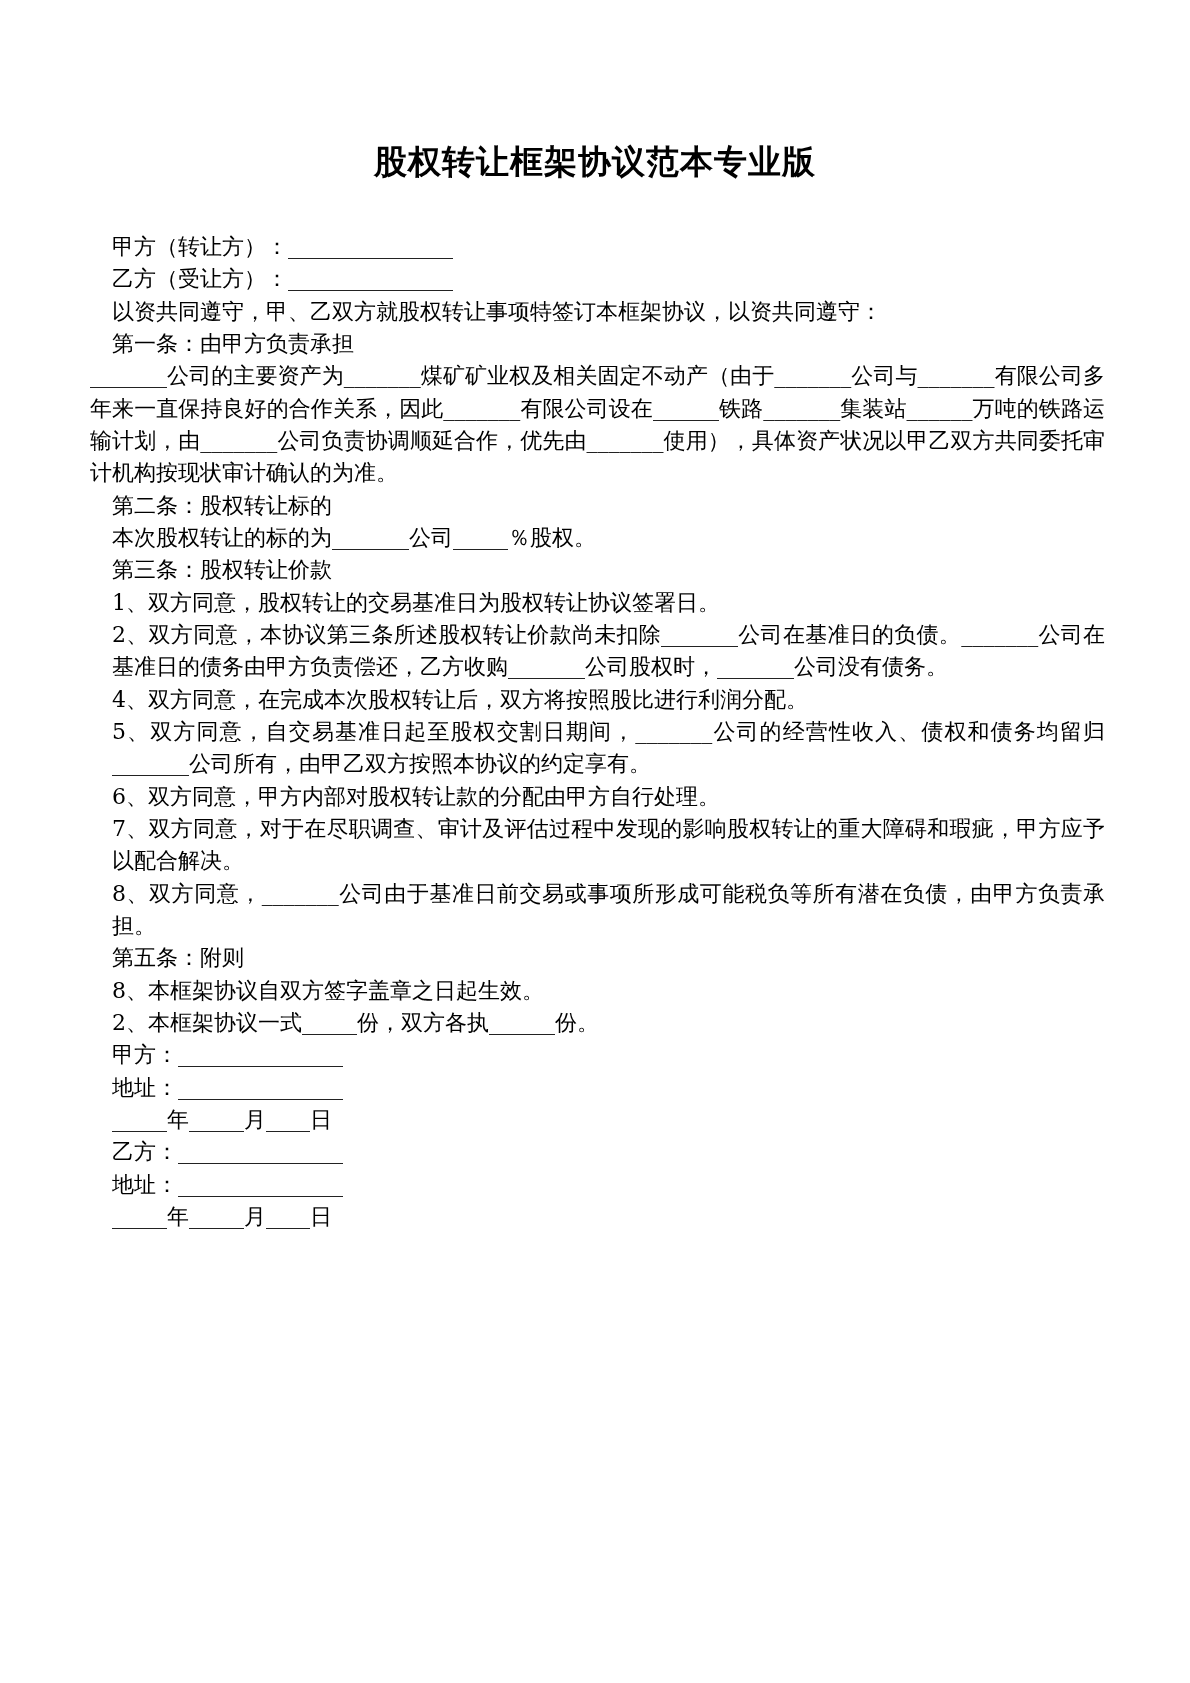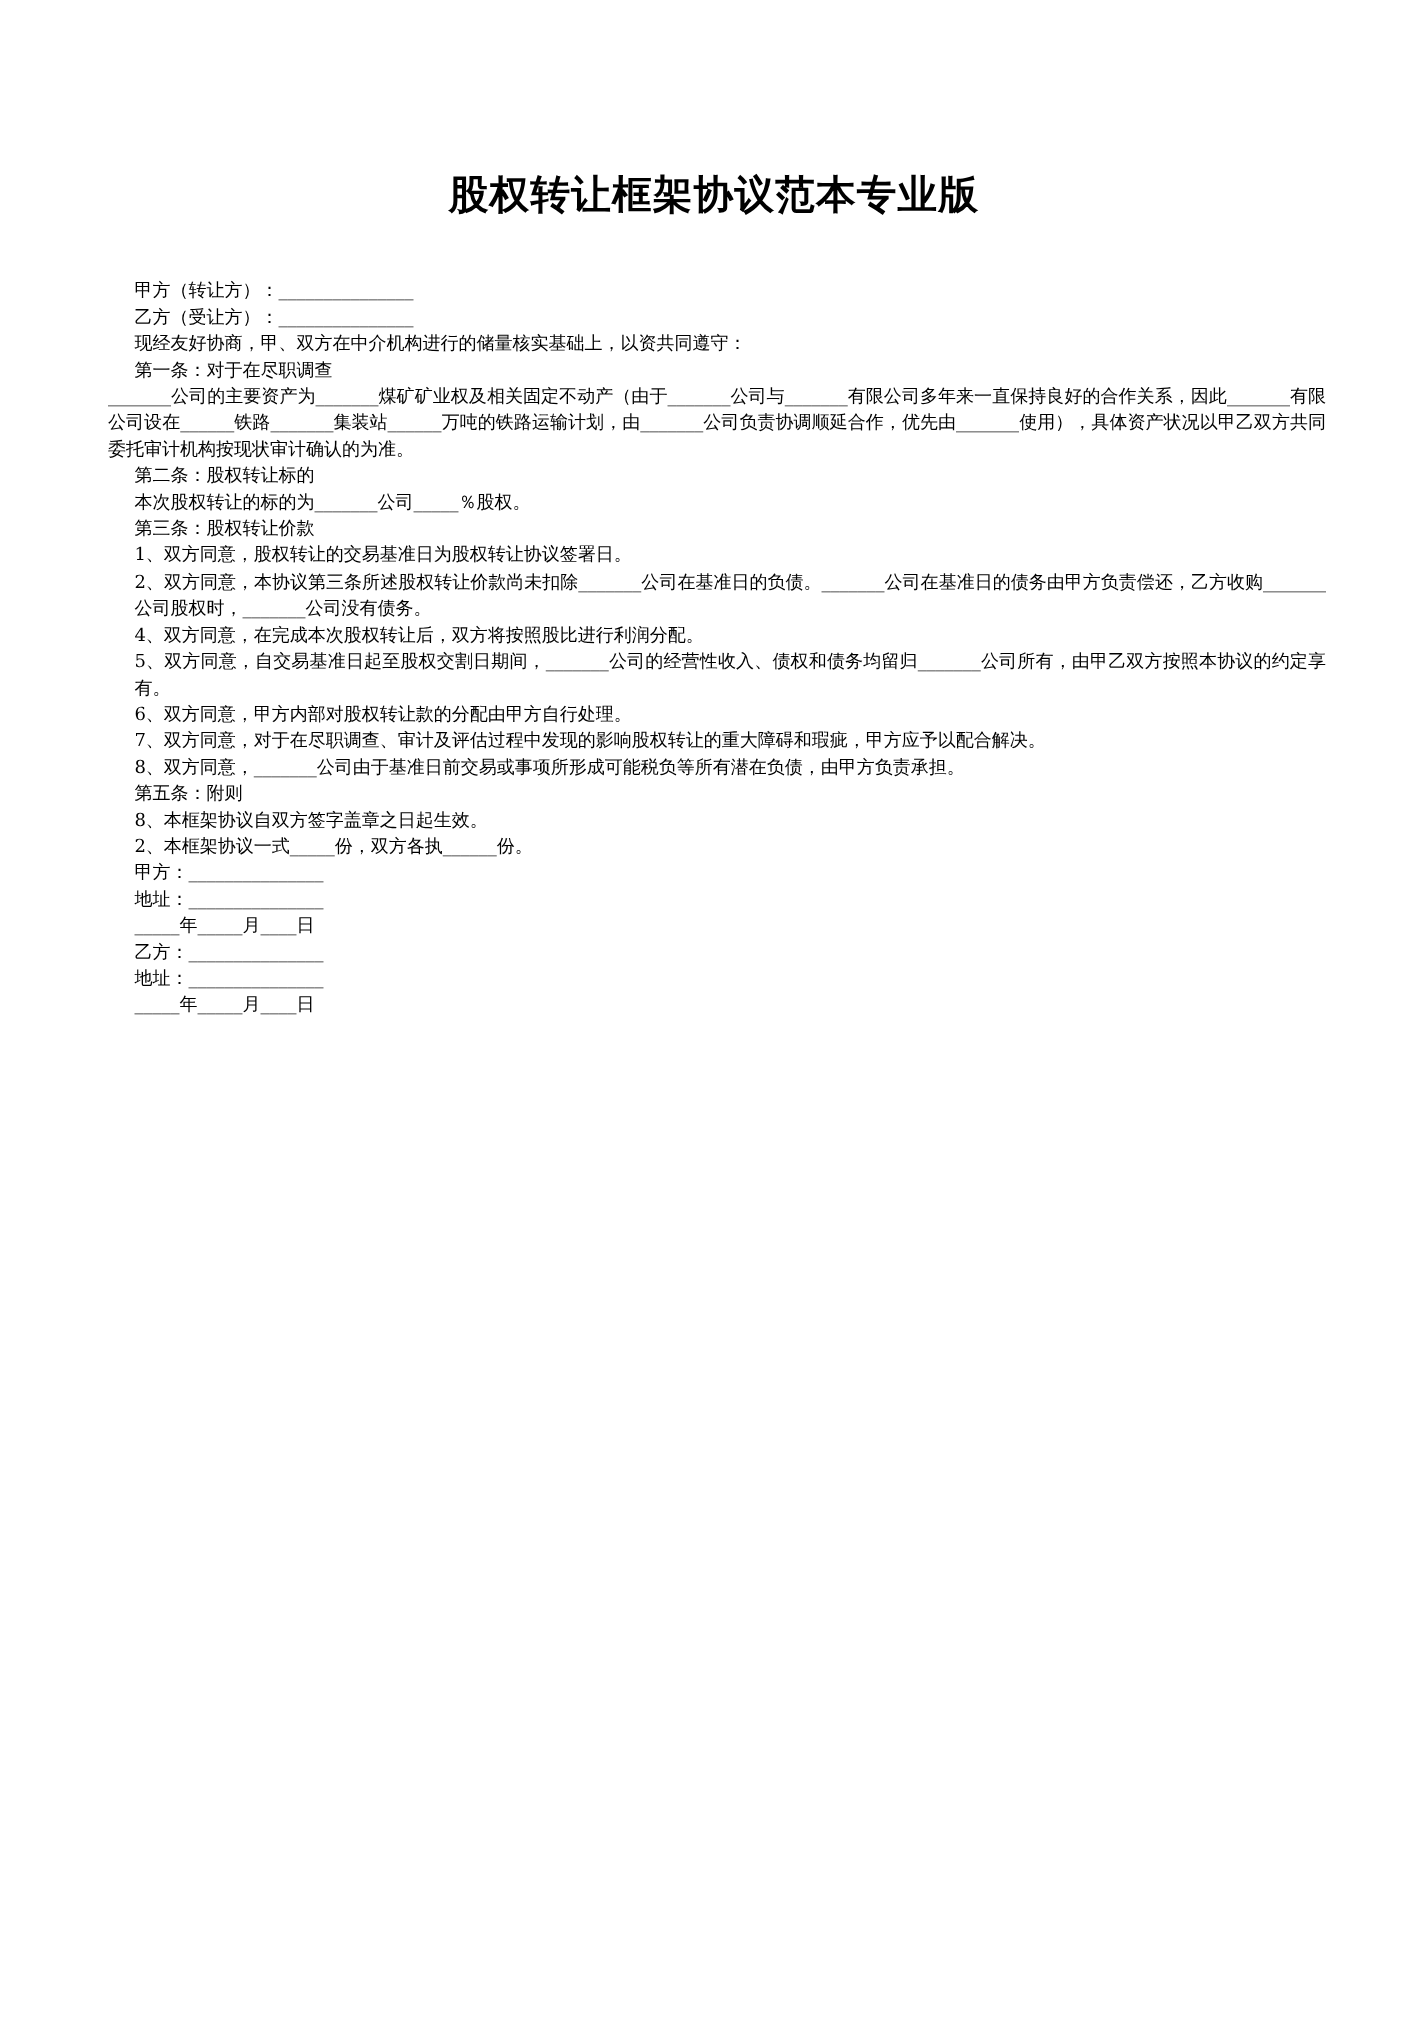--- a/index.html
+++ b/index.html
@@ -37,7 +37,7 @@
     padding-left: 5px;
     box-sizing: border-box;
     margin-top: 46px;
-    font-size: 15px;
+    font-size: 22px;
     line-height: 1.47;
   }
   p.line {

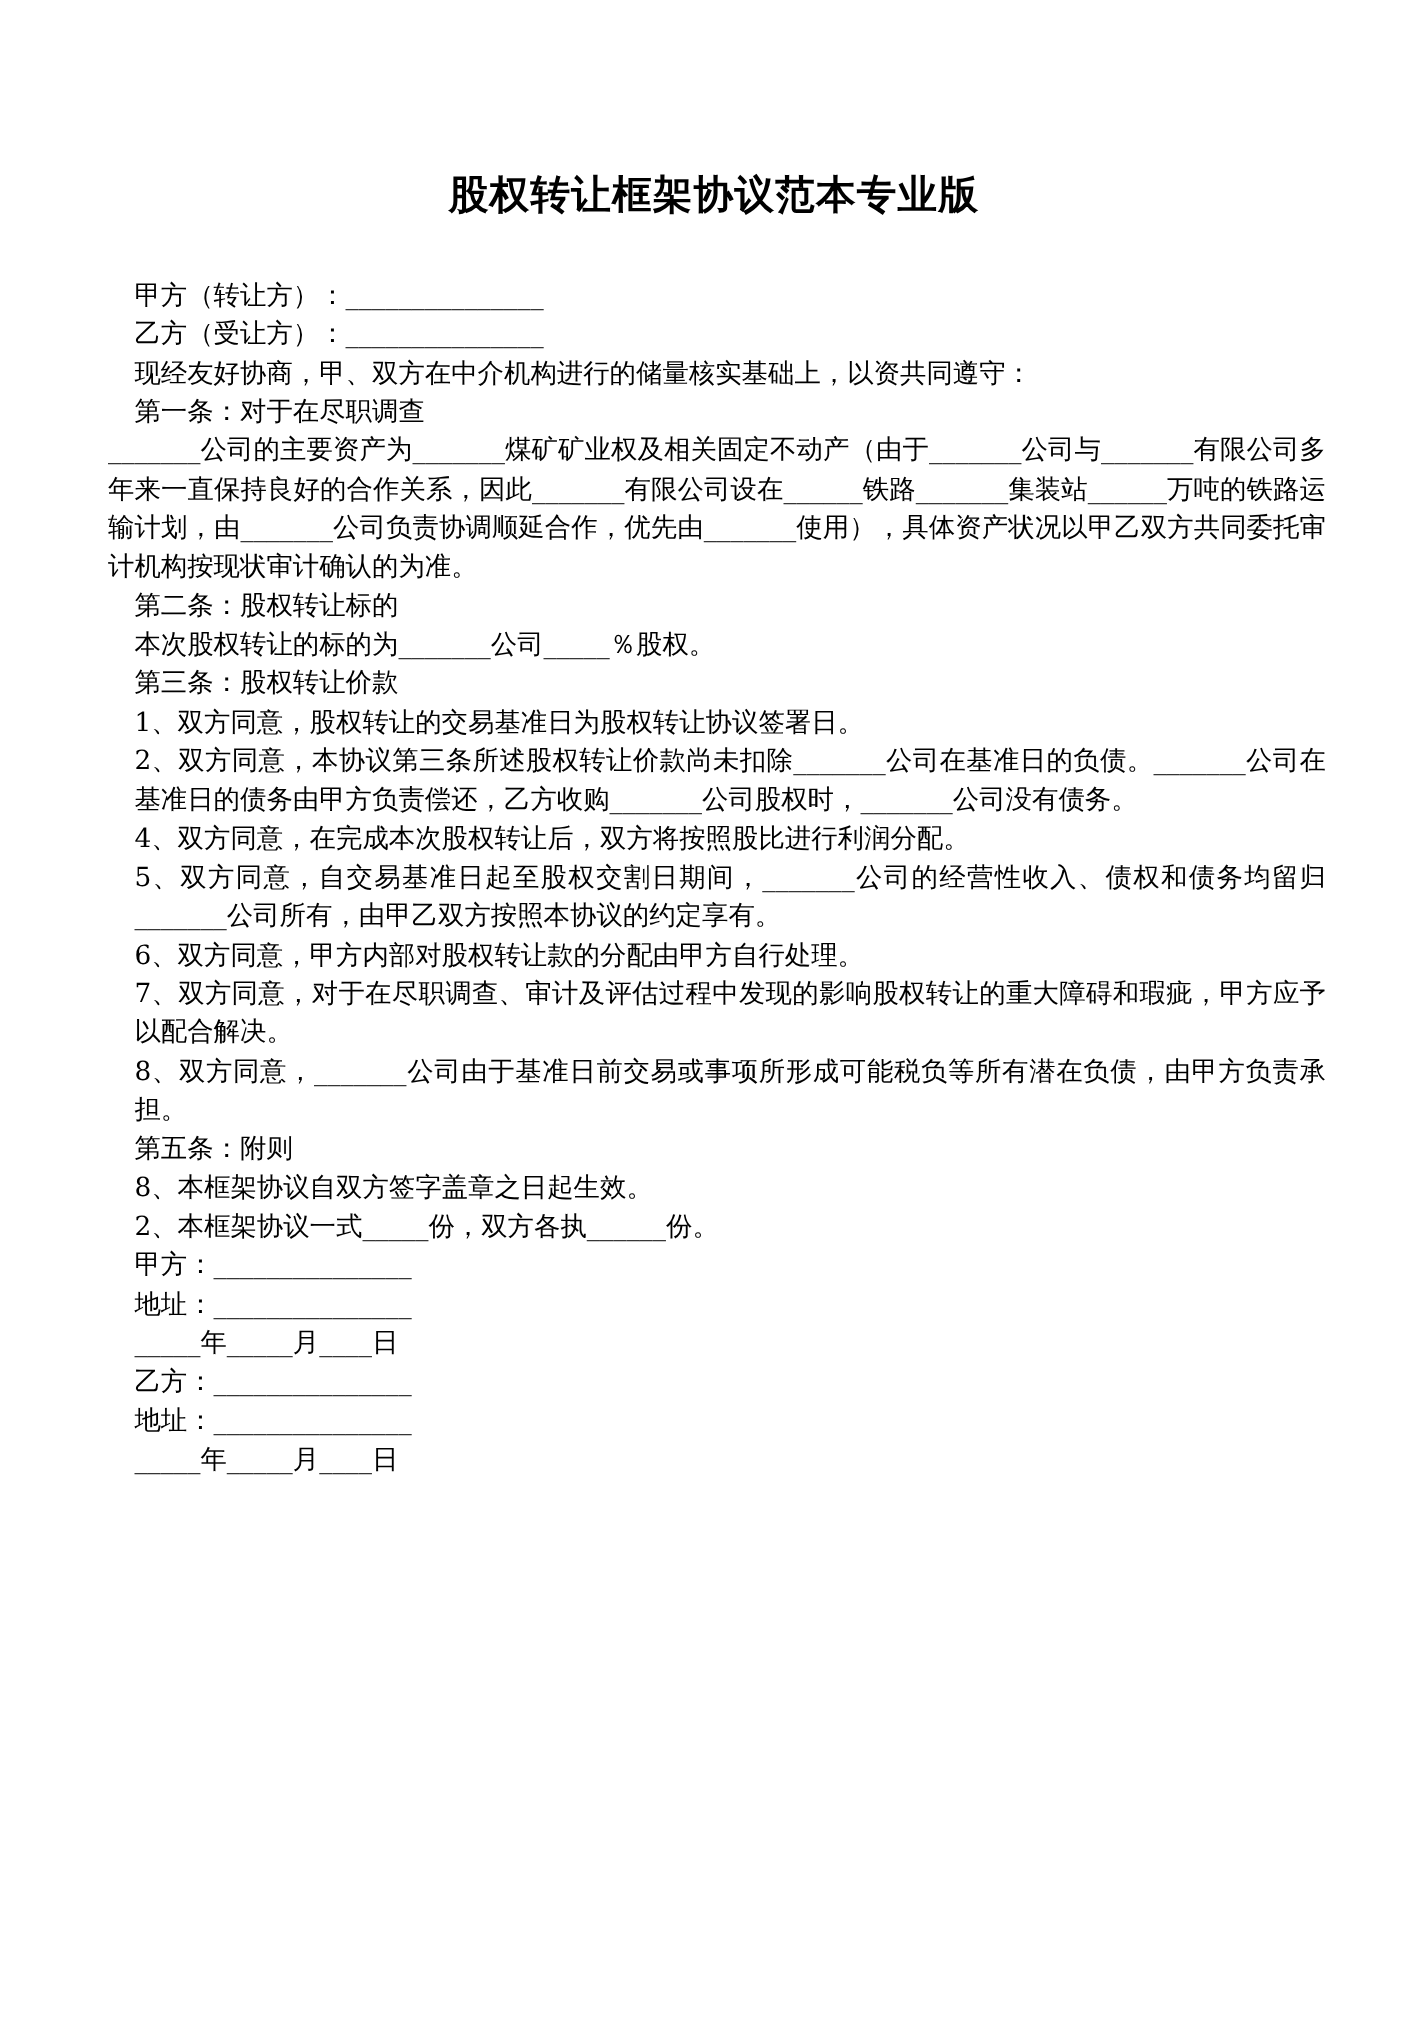--- a/index.html
+++ b/index.html
@@ -65,7 +65,7 @@
 
     <p class="line indent">甲方（转让方）：_______________</p>
     <p class="line indent">乙方（受让方）：_______________</p>
-    <p class="line indent">现经友好协商，甲、双方在中介机构进行的储量核实基础上，以资共同遵守：</p>
+    <p class="line indent">以资共同遵守，甲、乙双方就股权转让事项特签订本框架协议，以资共同遵守：</p>
     <p class="line indent">第一条：对于在尽职调查</p>
     <p class="line">_______公司的主要资产为_______煤矿矿业权及相关固定不动产（由于_______公司与_______有限公司多年来一直保持良好的合作关系，因此_______有限公司设在______铁路_______集装站______万吨的铁路运输计划，由_______公司负责协调顺延合作，优先由_______使用），具体资产状况以甲乙双方共同委托审计机构按现状审计确认的为准。</p>
     <p class="line indent">第二条：股权转让标的</p>

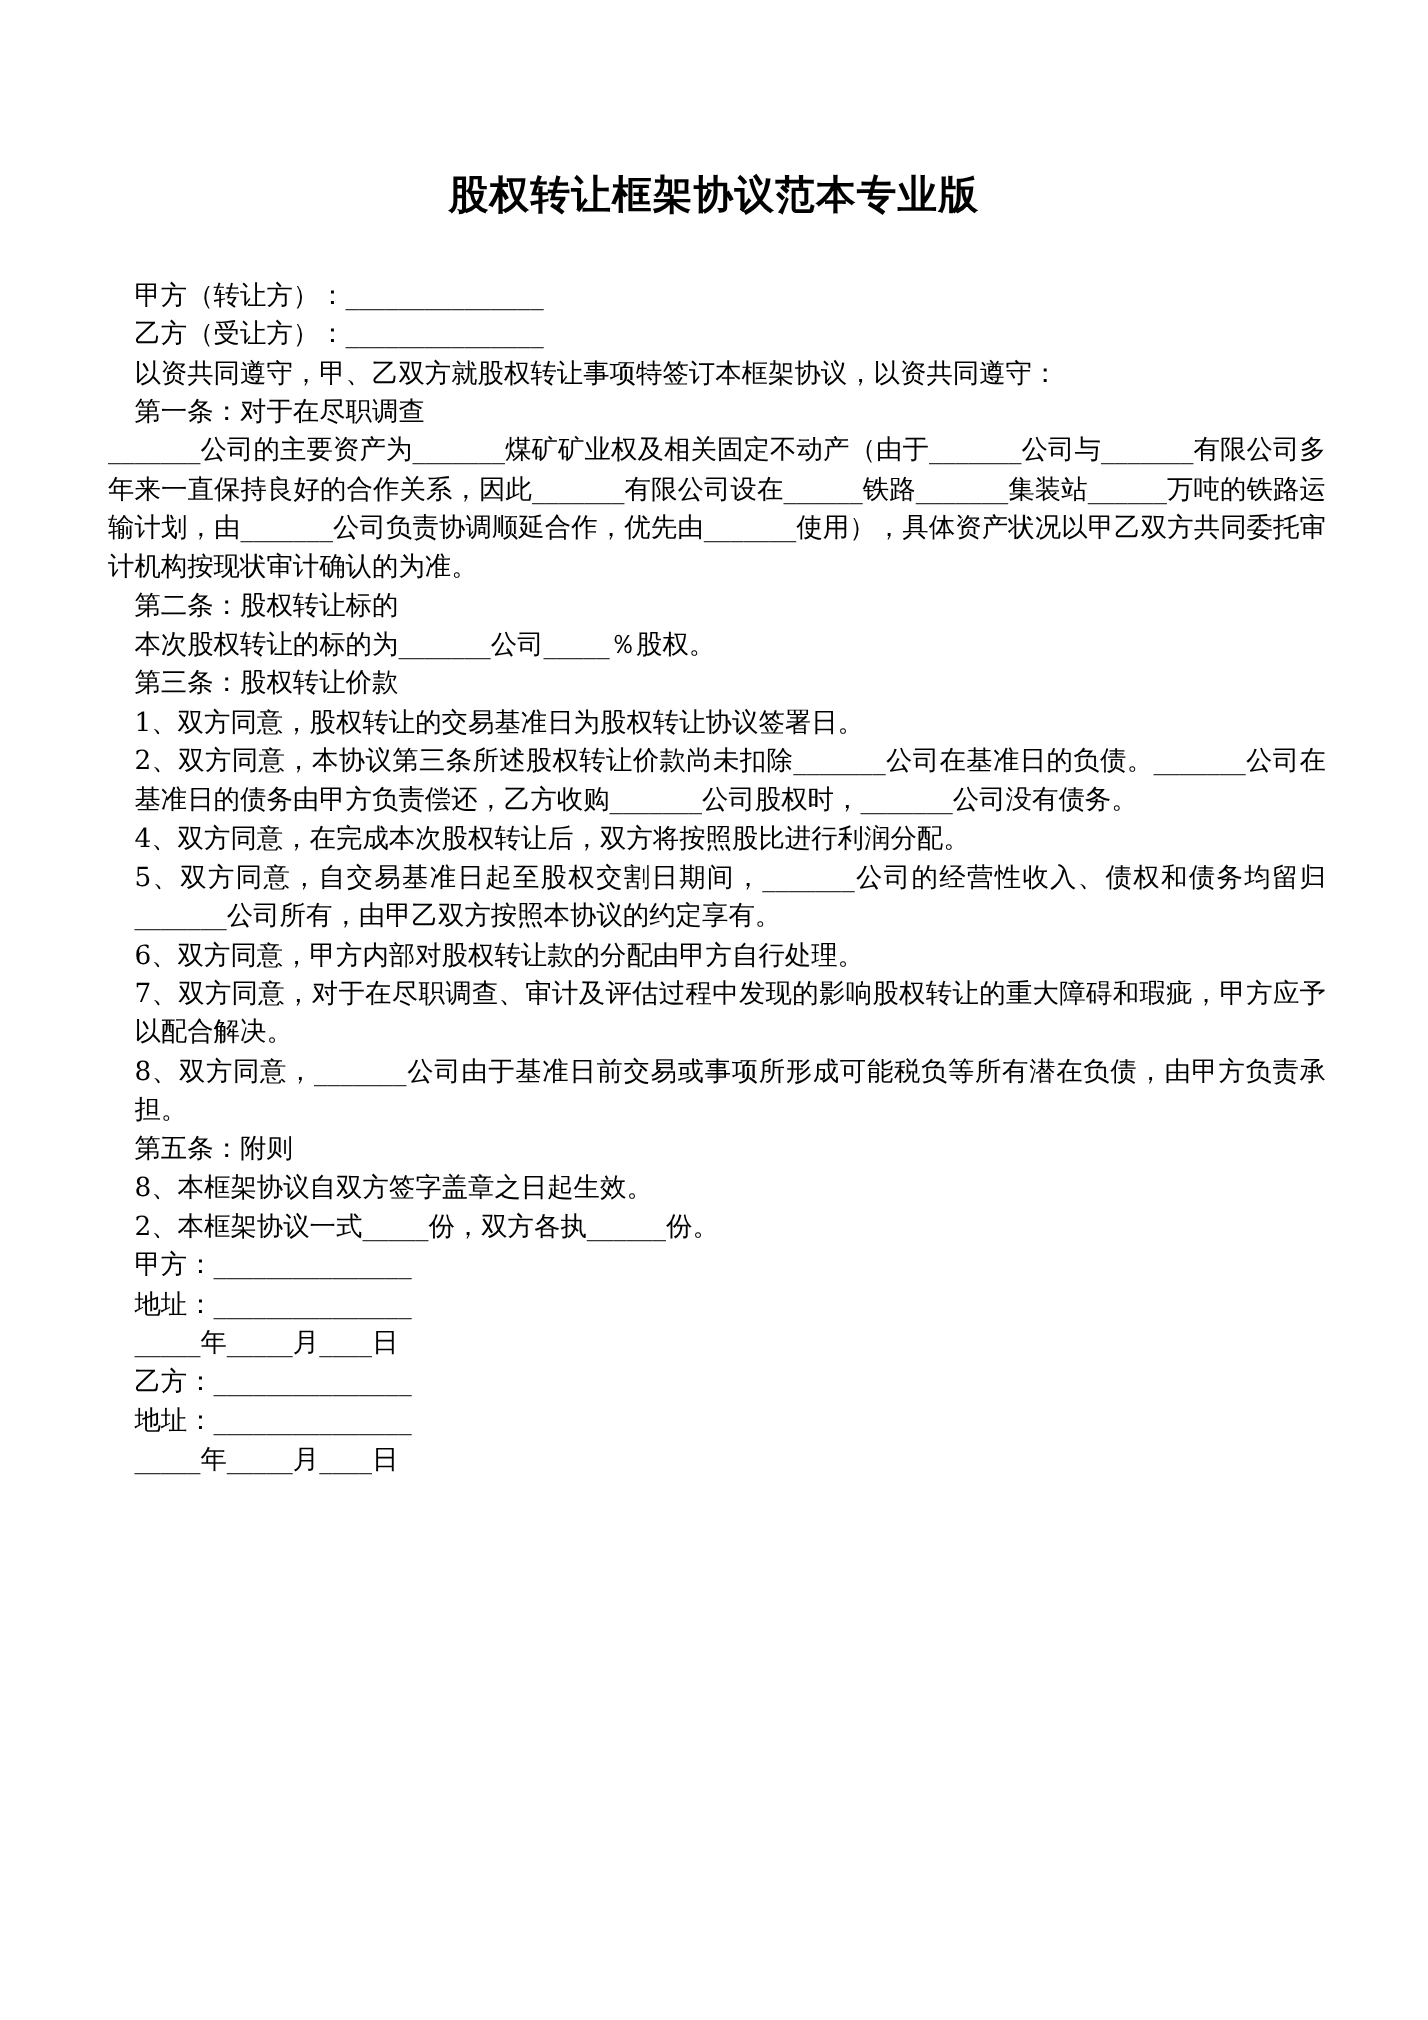--- a/index.html
+++ b/index.html
@@ -66,7 +66,7 @@
     <p class="line indent">甲方（转让方）：_______________</p>
     <p class="line indent">乙方（受让方）：_______________</p>
     <p class="line indent">以资共同遵守，甲、乙双方就股权转让事项特签订本框架协议，以资共同遵守：</p>
-    <p class="line indent">第一条：对于在尽职调查</p>
+    <p class="line indent">第一条：由甲方负责承担</p>
     <p class="line">_______公司的主要资产为_______煤矿矿业权及相关固定不动产（由于_______公司与_______有限公司多年来一直保持良好的合作关系，因此_______有限公司设在______铁路_______集装站______万吨的铁路运输计划，由_______公司负责协调顺延合作，优先由_______使用），具体资产状况以甲乙双方共同委托审计机构按现状审计确认的为准。</p>
     <p class="line indent">第二条：股权转让标的</p>
     <p class="line indent">本次股权转让的标的为_______公司_____％股权。</p>

